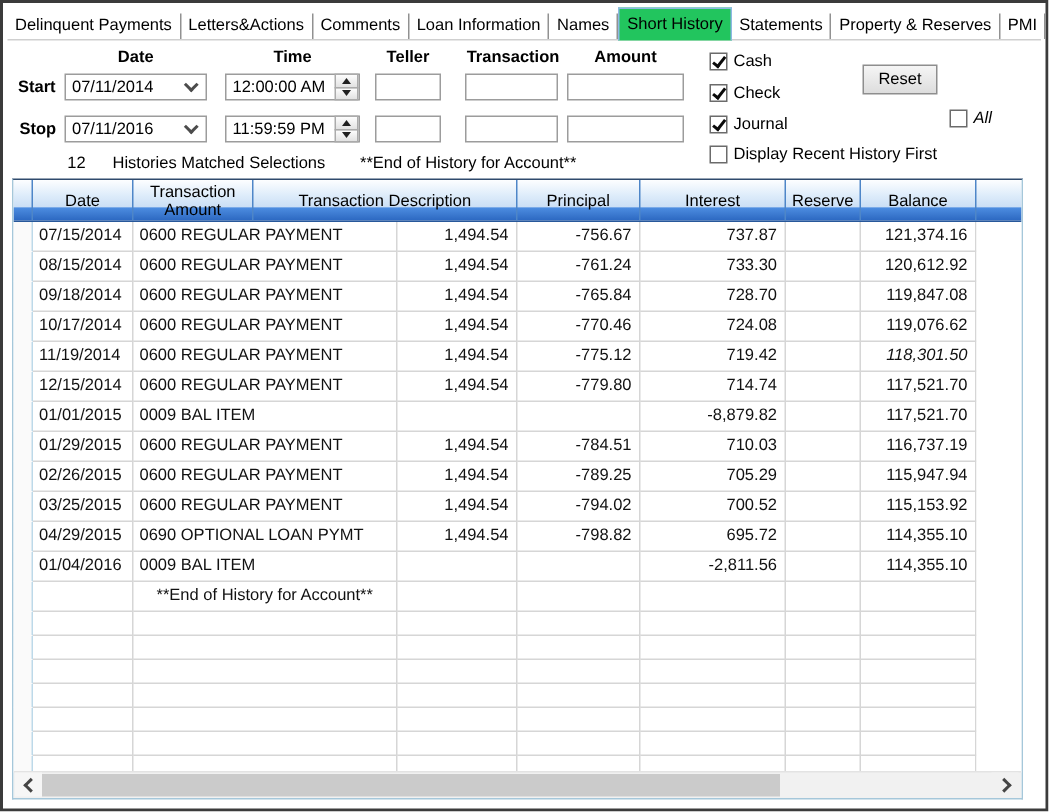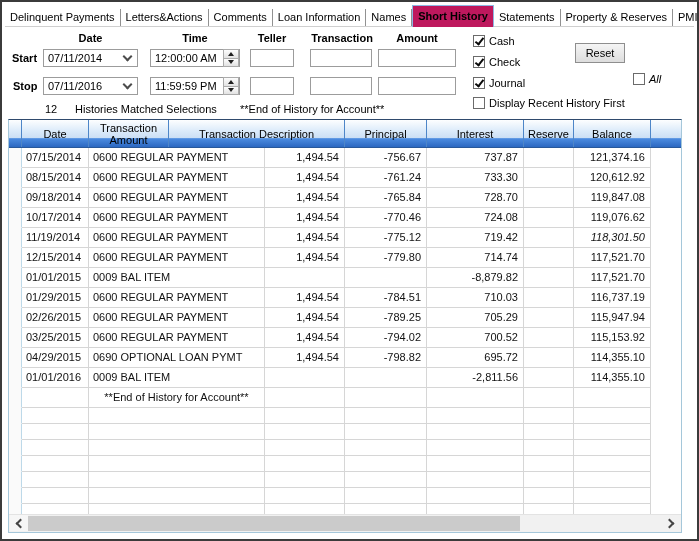--- a/index.html
+++ b/index.html
@@ -12,7 +12,7 @@
               display:flex; align-items:flex-end; border-bottom:1px solid #cfcfcf;text-align:center; }
   .tab { height:17px; line-height:17px; padding:0 5px; font-size:11px; color:#000;
          border-right:1px solid #919191; white-space:nowrap; }
-  .tab.active { height:21px; line-height:21px; font-weight:bold; background:#be185d;
+  .tab.active { height:21px; line-height:21px; font-weight:normal; background:#22c55e;
                 border:1px solid #8db8e3; border-bottom:none; margin-bottom:-1px;
                 position:relative; z-index:2; }
 

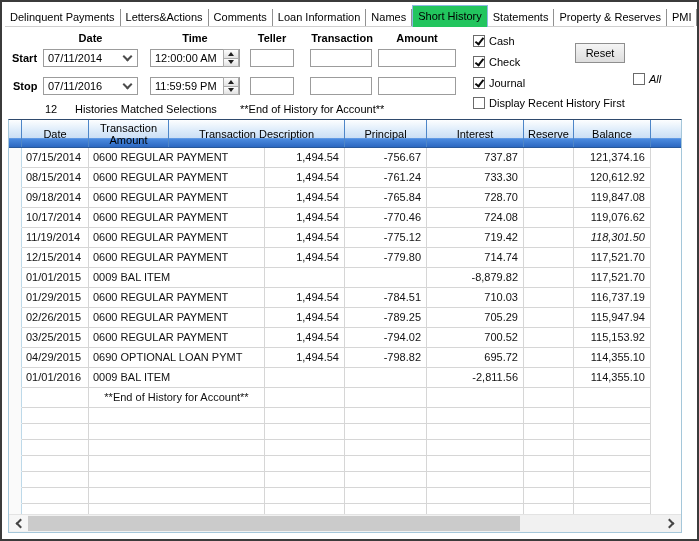--- a/index.html
+++ b/index.html
@@ -316,7 +316,7 @@
         </div>
         <div class="g-row">
           <div class="g-cell sel" style="width: 13px;"></div>
-          <div class="g-cell" style="width: 67px;">01/01/2016</div>
+          <div class="g-cell" style="width: 67px;">01/04/2016</div>
           <div class="g-cell" style="width: 176px;">0009 BAL ITEM</div>
           <div class="g-cell num" style="width: 80px;"></div>
           <div class="g-cell num" style="width: 82px;"></div>

